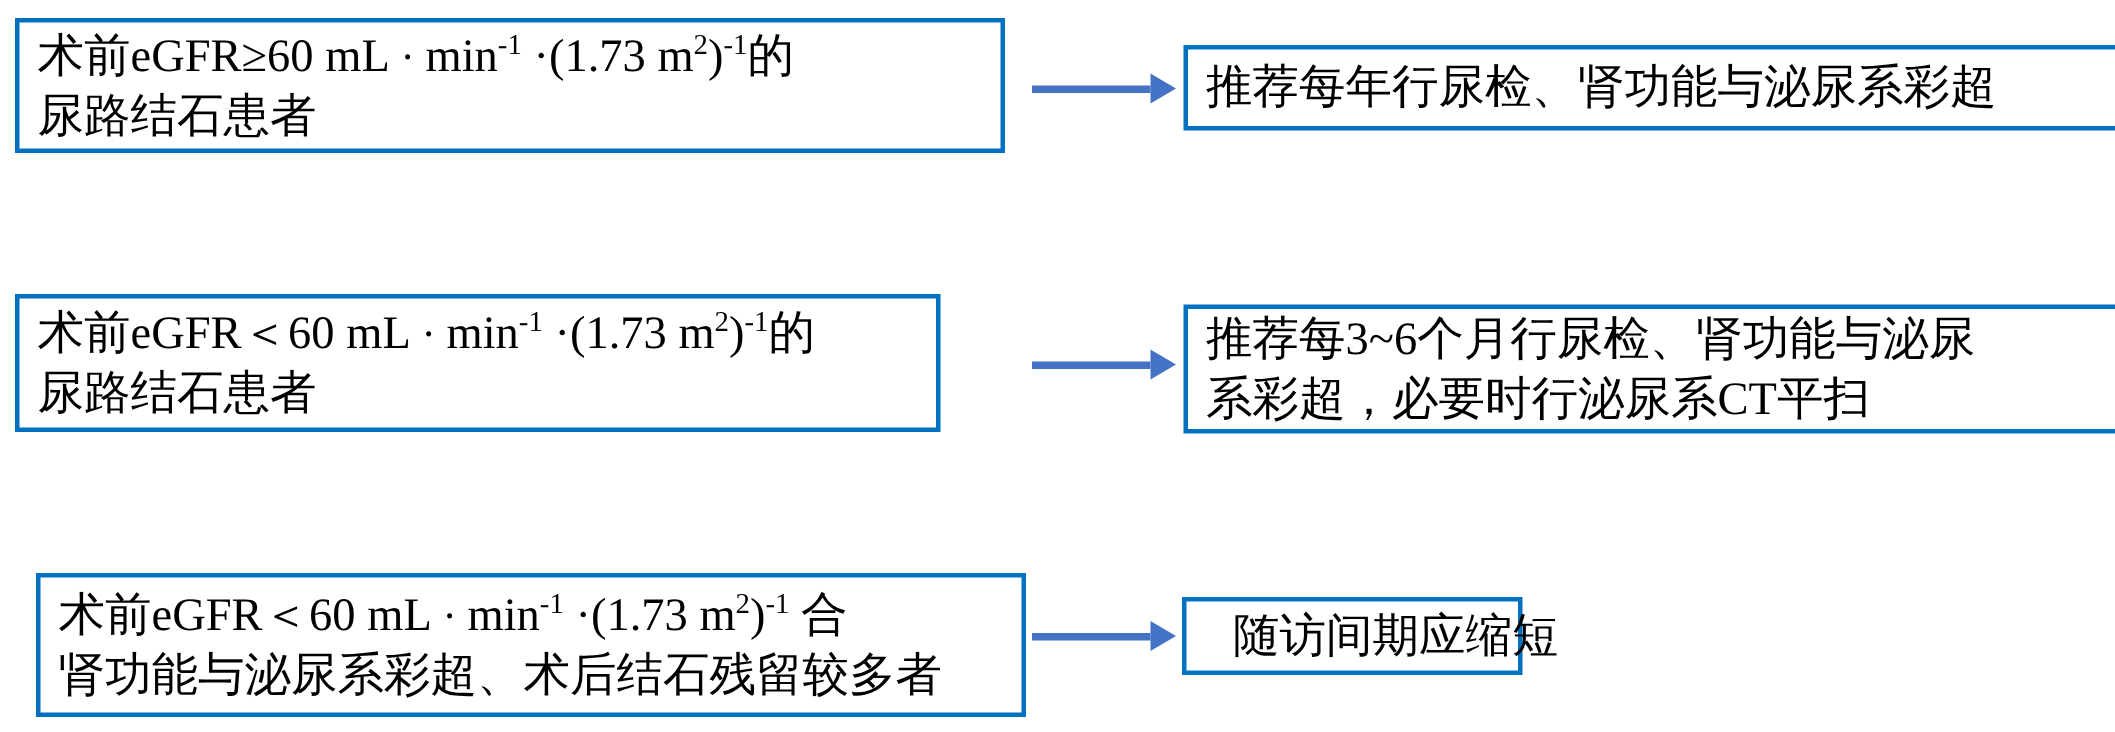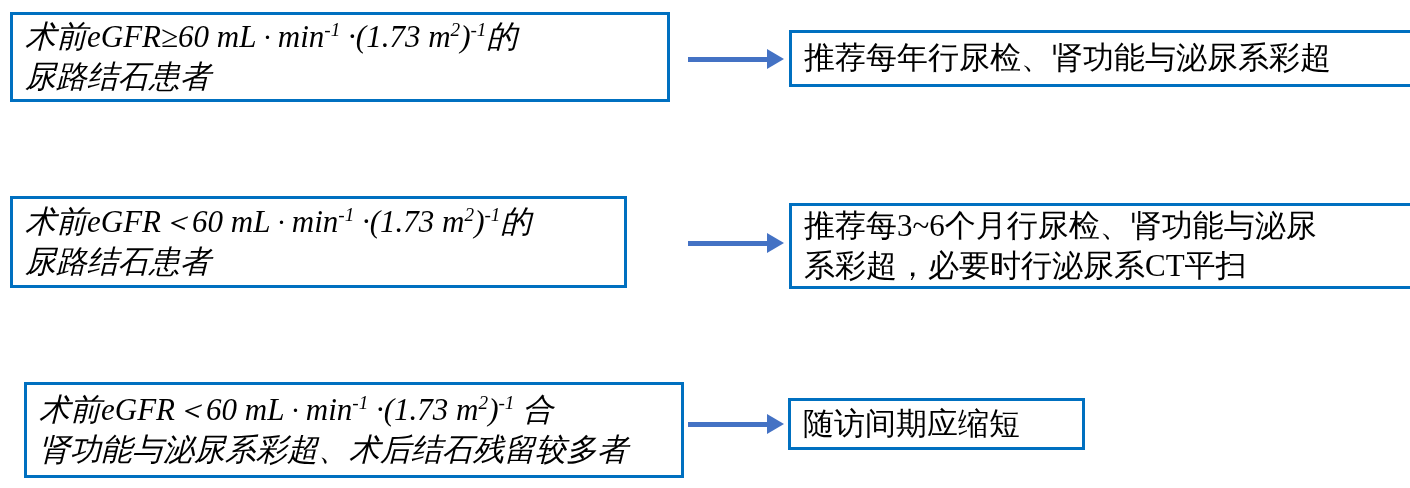--- a/index.html
+++ b/index.html
@@ -35,7 +35,7 @@
     white-space: nowrap;
     padding-left: 12px;
   }
-  .box.cond .line { letter-spacing: 0px; font-style: italic; }
+  .box.cond .line { letter-spacing: 0px; }
   sup {
     font-size: 0.62em;
     vertical-align: super;

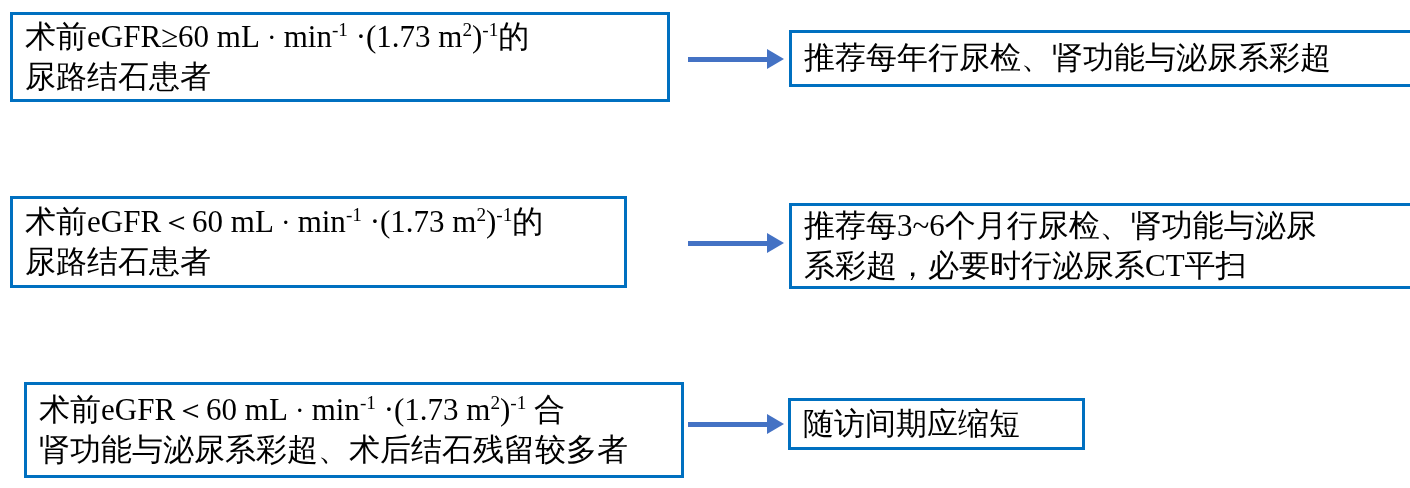--- a/index.html
+++ b/index.html
@@ -78,7 +78,7 @@
   
   #box-cond-3 { left: 24px;  top: 382px; width: 660px; height: 96px; }
   #arrow-3    { left: 688px; top: 413px; width: 96px; }
-  #box-rec-3  { left: 788px; top: 398px; width: 297px; height: 52px; }
+  #box-rec-3  { left: 788px; top: 398px; width: 227px; height: 52px; padding-left: 19px; }
 </style>
 </head>
 <body>

